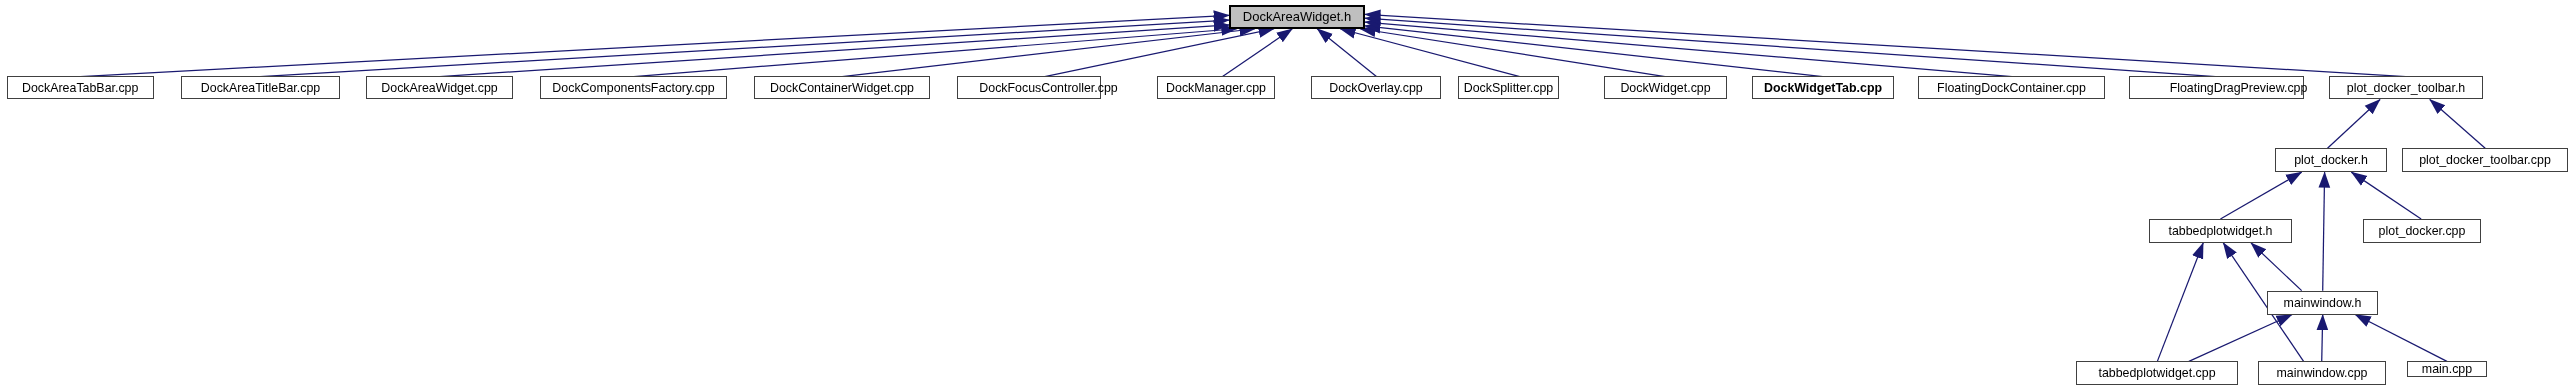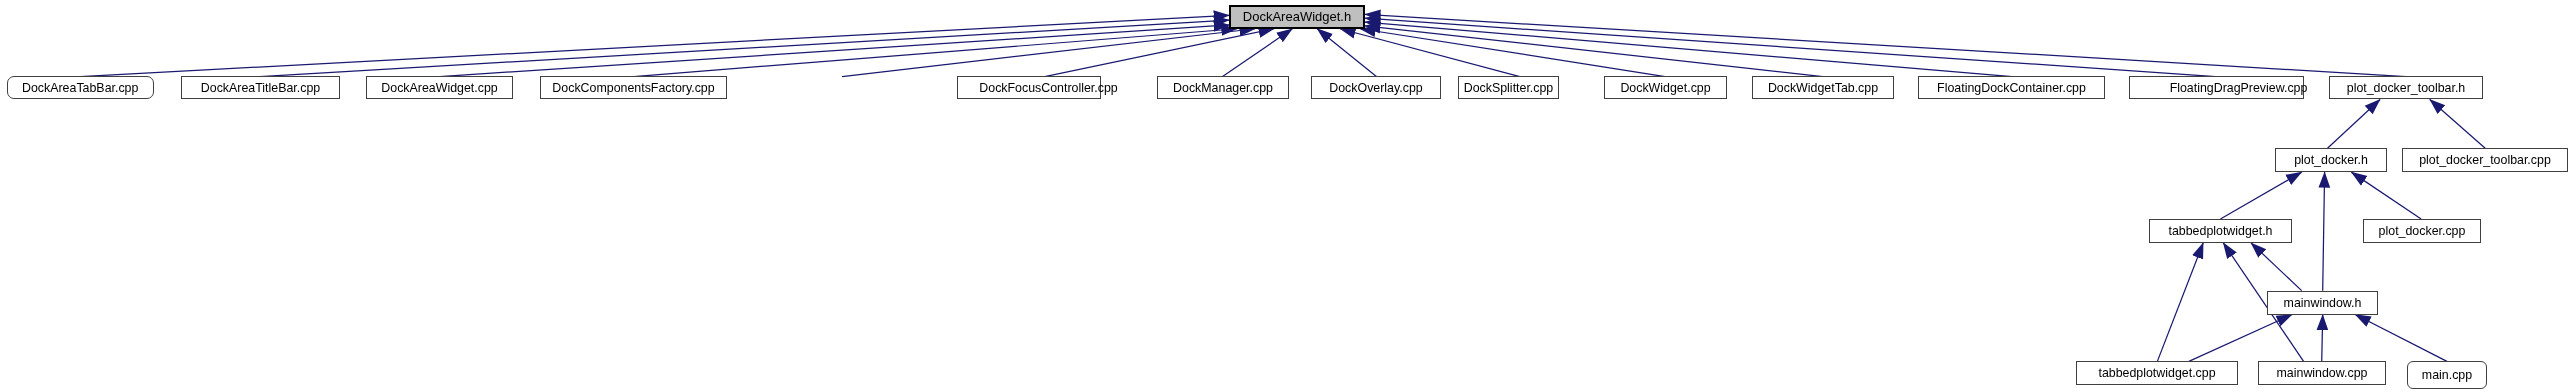--- a/index.html
+++ b/index.html
@@ -82,7 +82,7 @@
 <div class="node root" style="left: 1229px; top: 4.8px; width: 136px; height: 24px;">
       <span>DockAreaWidget.h</span>
     </div>
-    <div class="node" style="left: 6.7px; top: 76px; width: 147px; height: 23px; border-radius: 7px;">
+    <div class="node" style="left: 6.7px; top: 76px; width: 147px; height: 23px;">
       <span>DockAreaTabBar.cpp</span>
     </div>
     <div class="node" style="left: 181px; top: 76px; width: 159px; height: 23px;">

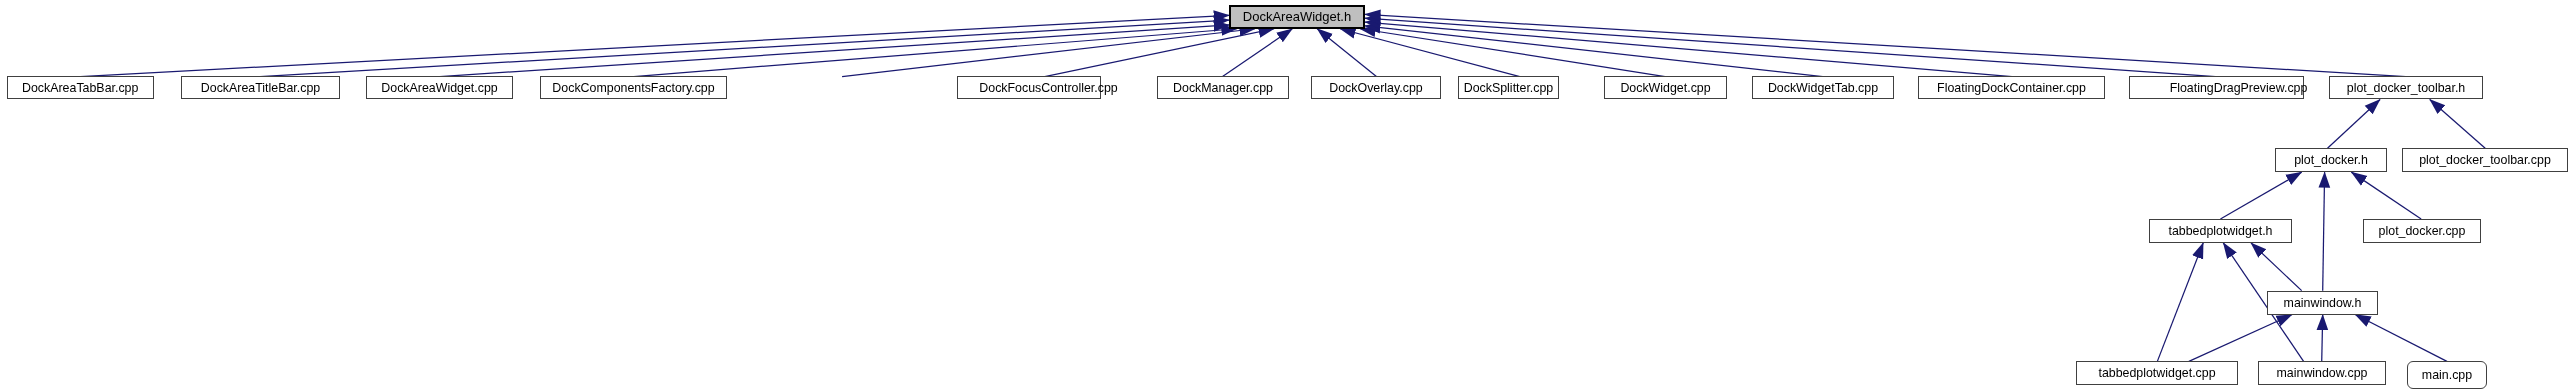--- a/index.html
+++ b/index.html
@@ -94,6 +94,9 @@
     <div class="node" style="left: 540px; top: 76px; width: 187px; height: 23px;">
       <span>DockComponentsFactory.cpp</span>
     </div>
+    <div class="node" style="left: 754px; top: 76px; width: 176px; height: 23px;">
+      <span>DockContainerWidget.cpp</span>
+    </div>
     <div class="node" style="left: 957px; top: 76px; width: 144px; height: 23px; padding-left: 39px;">
       <span>DockFocusController.cpp</span>
     </div>

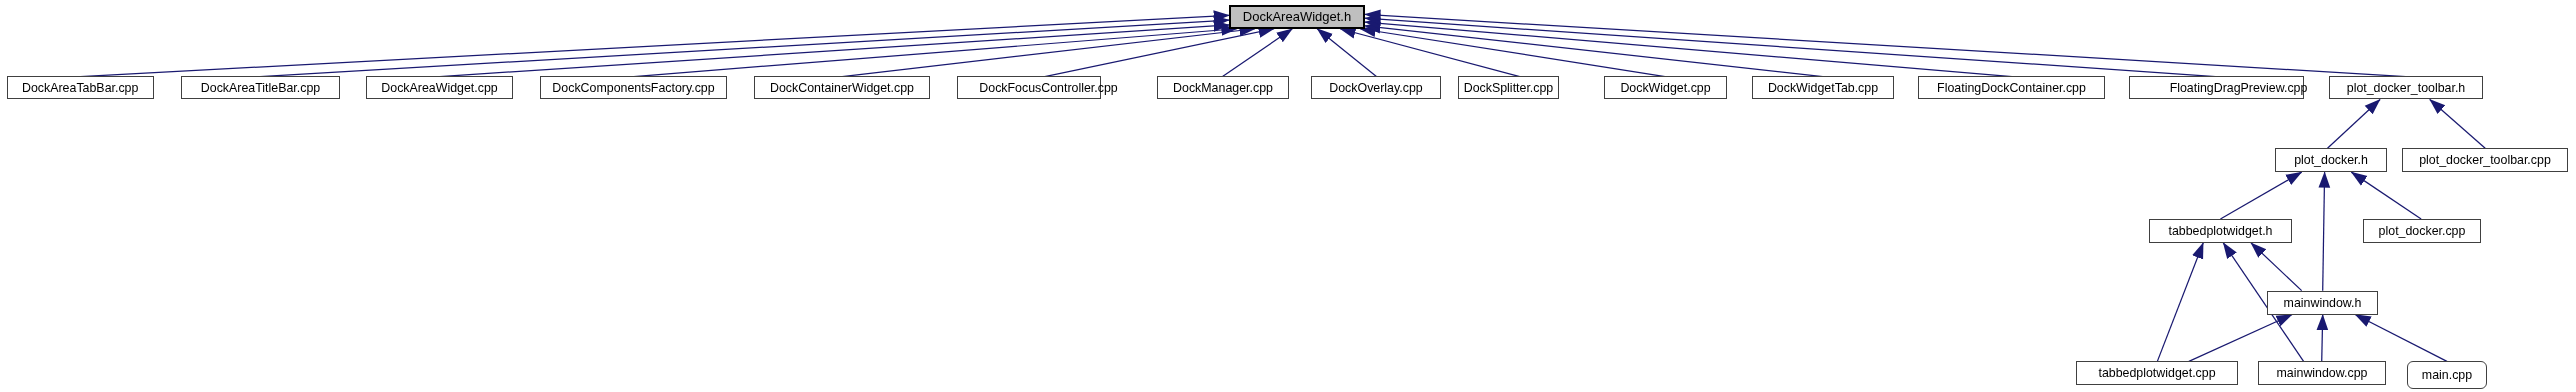--- a/index.html
+++ b/index.html
@@ -100,7 +100,7 @@
     <div class="node" style="left: 957px; top: 76px; width: 144px; height: 23px; padding-left: 39px;">
       <span>DockFocusController.cpp</span>
     </div>
-    <div class="node" style="left: 1157px; top: 76px; width: 132px; height: 23px;">
+    <div class="node" style="left: 1157px; top: 76px; width: 118px; height: 23px;">
       <span>DockManager.cpp</span>
     </div>
     <div class="node" style="left: 1311px; top: 76px; width: 130px; height: 23px;">

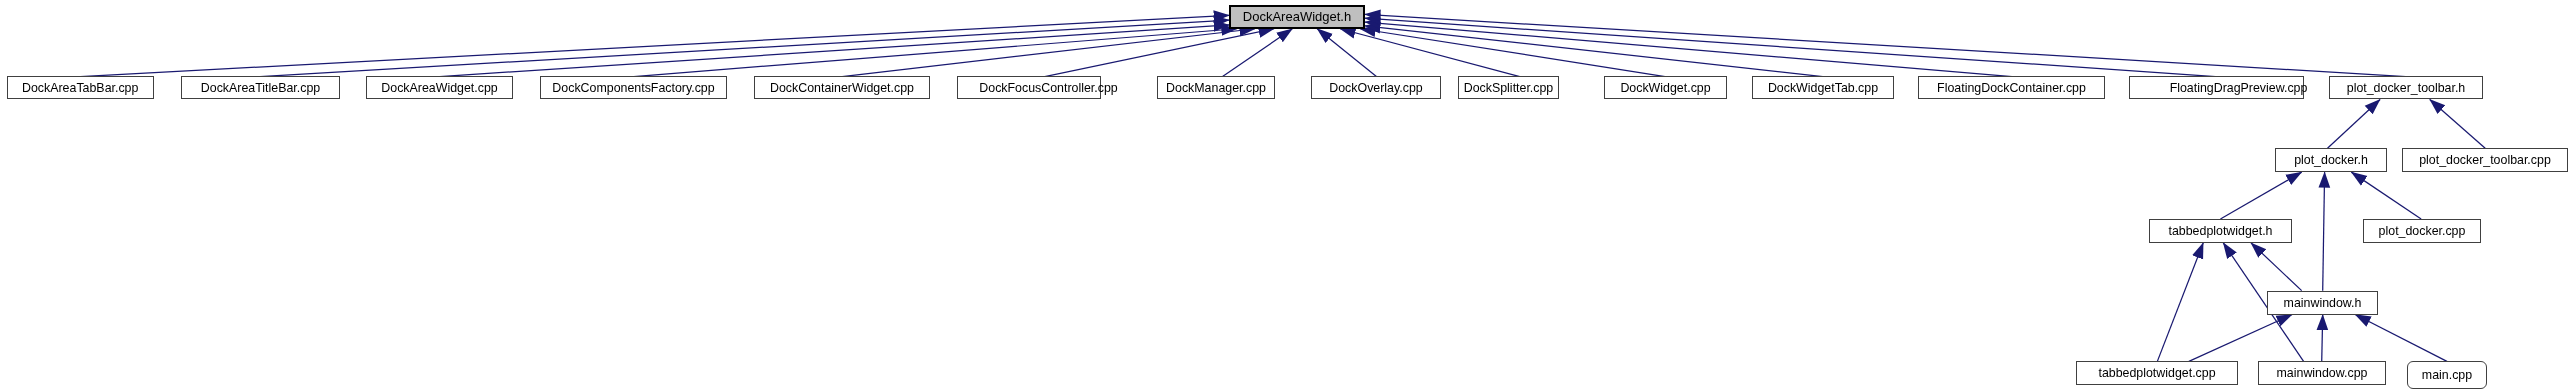--- a/index.html
+++ b/index.html
@@ -112,7 +112,7 @@
     <div class="node" style="left: 1604px; top: 76px; width: 123px; height: 23px;">
       <span>DockWidget.cpp</span>
     </div>
-    <div class="node" style="left: 1752px; top: 76px; width: 142px; height: 23px;">
+    <div class="node" style="left: 1752px; top: 76px; width: 142px; height: 23px; font-weight: bold;">
       <span>DockWidgetTab.cpp</span>
     </div>
     <div class="node" style="left: 1918px; top: 76px; width: 187px; height: 23px;">

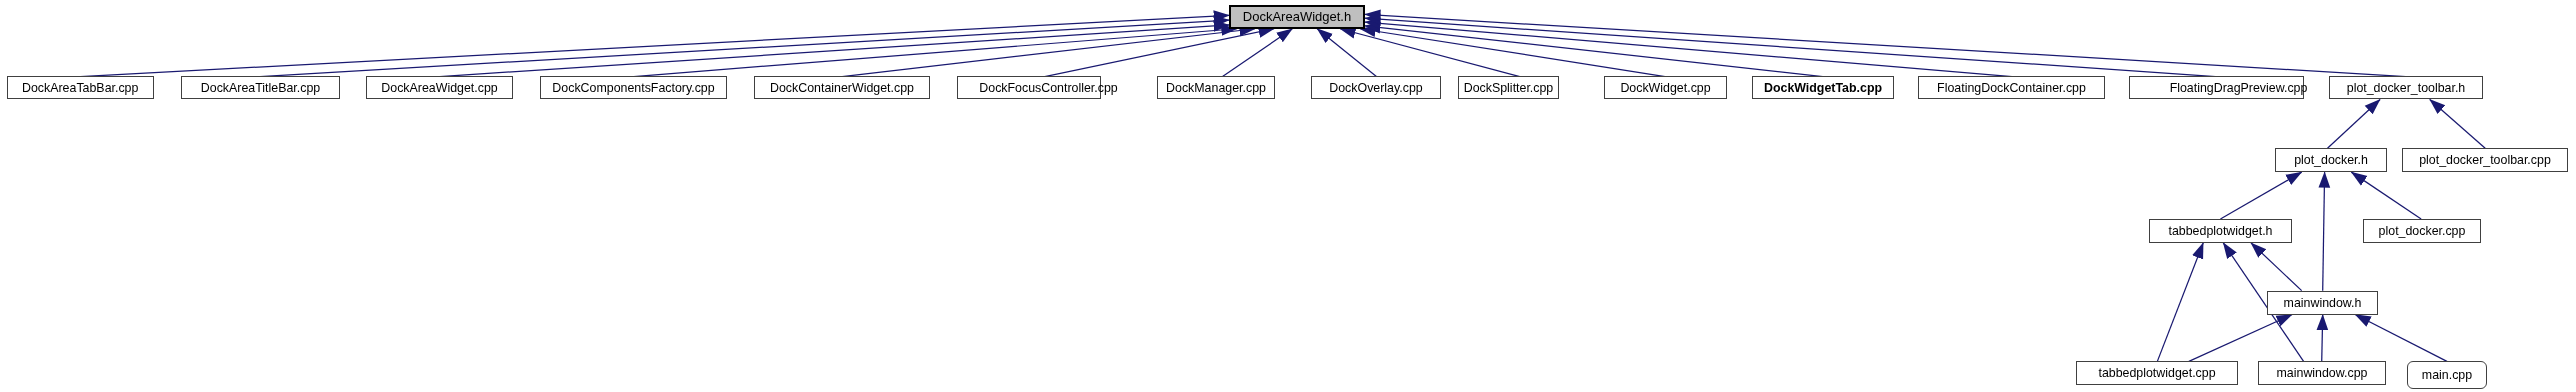--- a/index.html
+++ b/index.html
@@ -145,7 +145,7 @@
     <div class="node" style="left: 2258px; top: 361px; width: 128px; height: 24px;">
       <span>mainwindow.cpp</span>
     </div>
-    <div class="node" style="left: 2407px; top: 361px; width: 80px; height: 28px; border-radius: 6px;">
+    <div class="node" style="left: 2407px; top: 361px; width: 80px; height: 16px;">
       <span>main.cpp</span>
     </div>
   </div>

